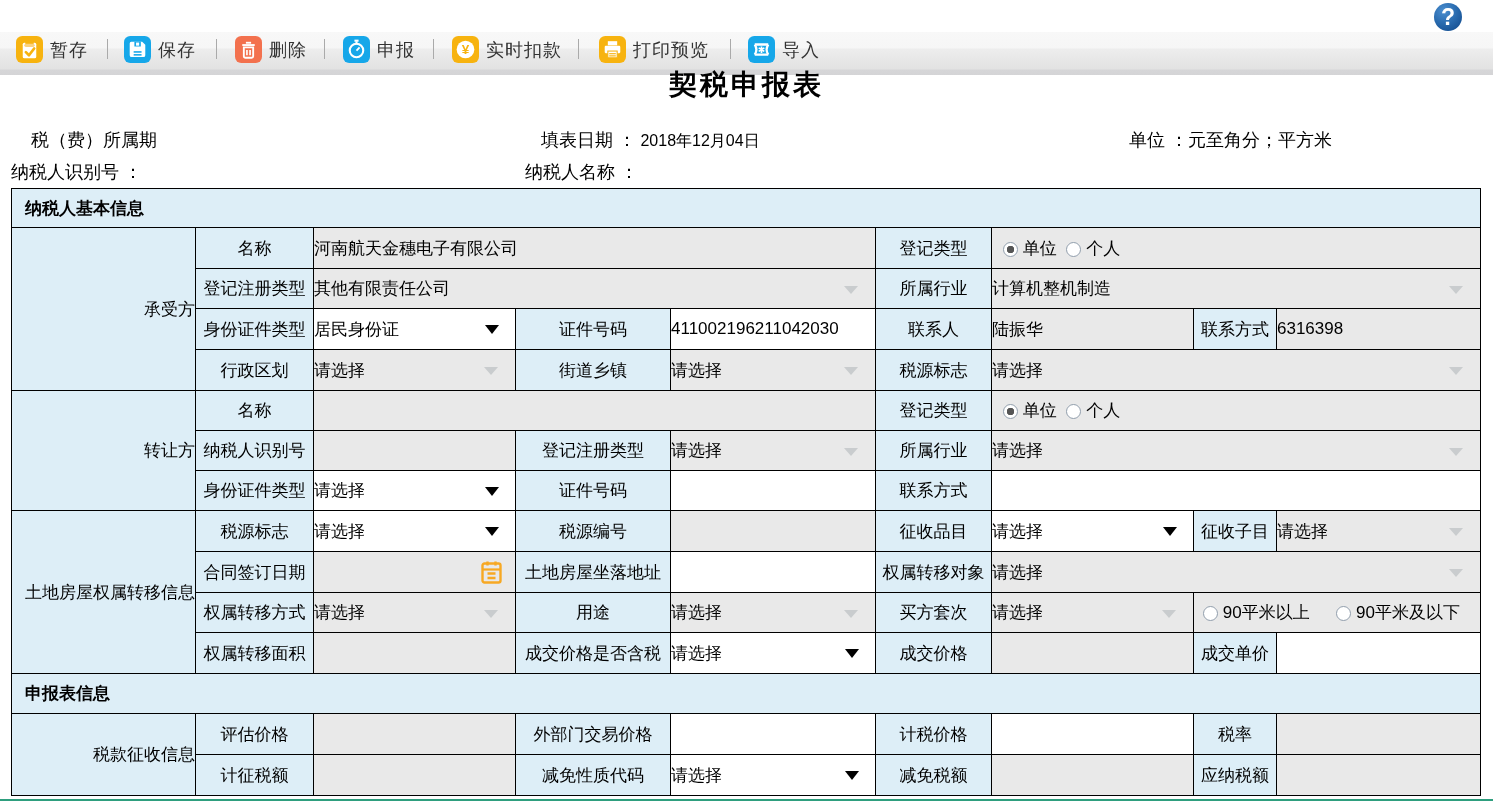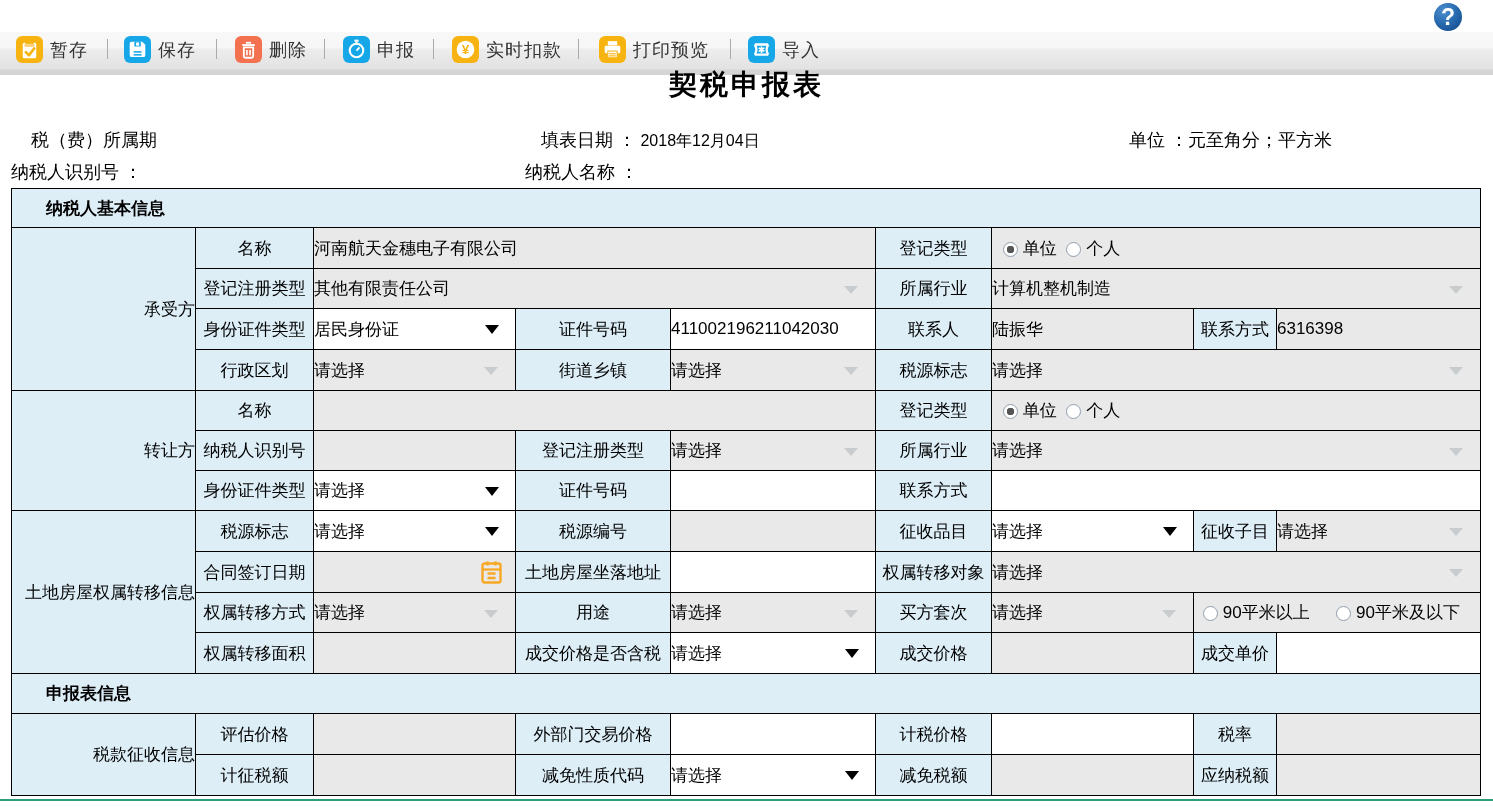--- a/index.html
+++ b/index.html
@@ -21,7 +21,7 @@
 .meta { position:absolute; font-size:18px; color:#000; white-space:nowrap; }
 #tbl { position:absolute; left:11px; top:188px; border-collapse:collapse; table-layout:fixed; }
 #tbl td { border:1px solid #000; font-size:17px; color:#000; overflow:hidden; white-space:nowrap; position:relative; }
-td.sec { background:#ddeef7; font-weight:bold; font-size:18px; padding-left:34px; }
+td.sec { background:#ddeef7; font-weight:bold; font-size:18px; padding-left:13px; }
 td.grp { background:#ddeef7; text-align:right; }
 td.lbl { background:#ddeef7; text-align:center; }
 td.gi { background:#e9e9e9; padding-left:0; }

